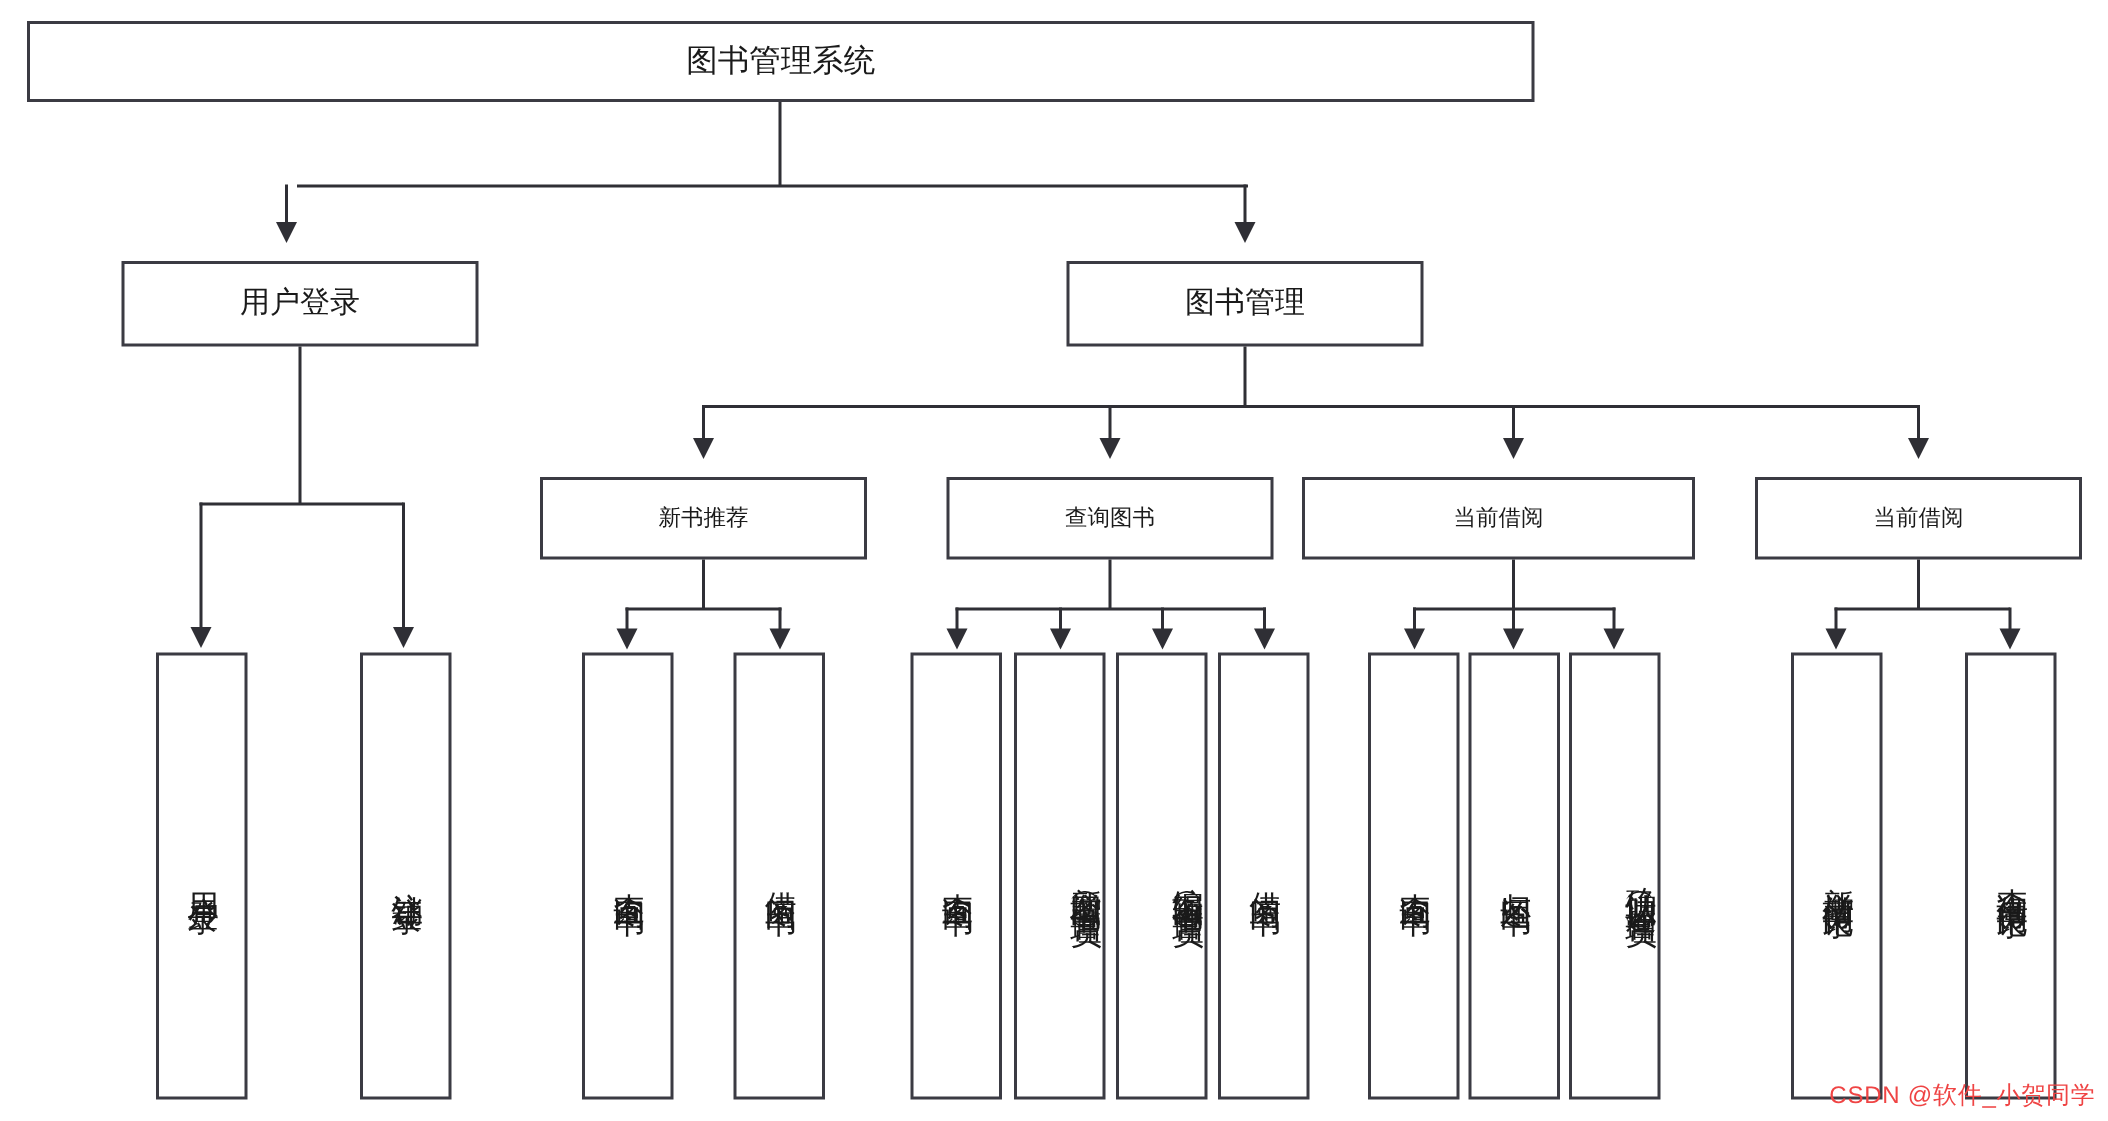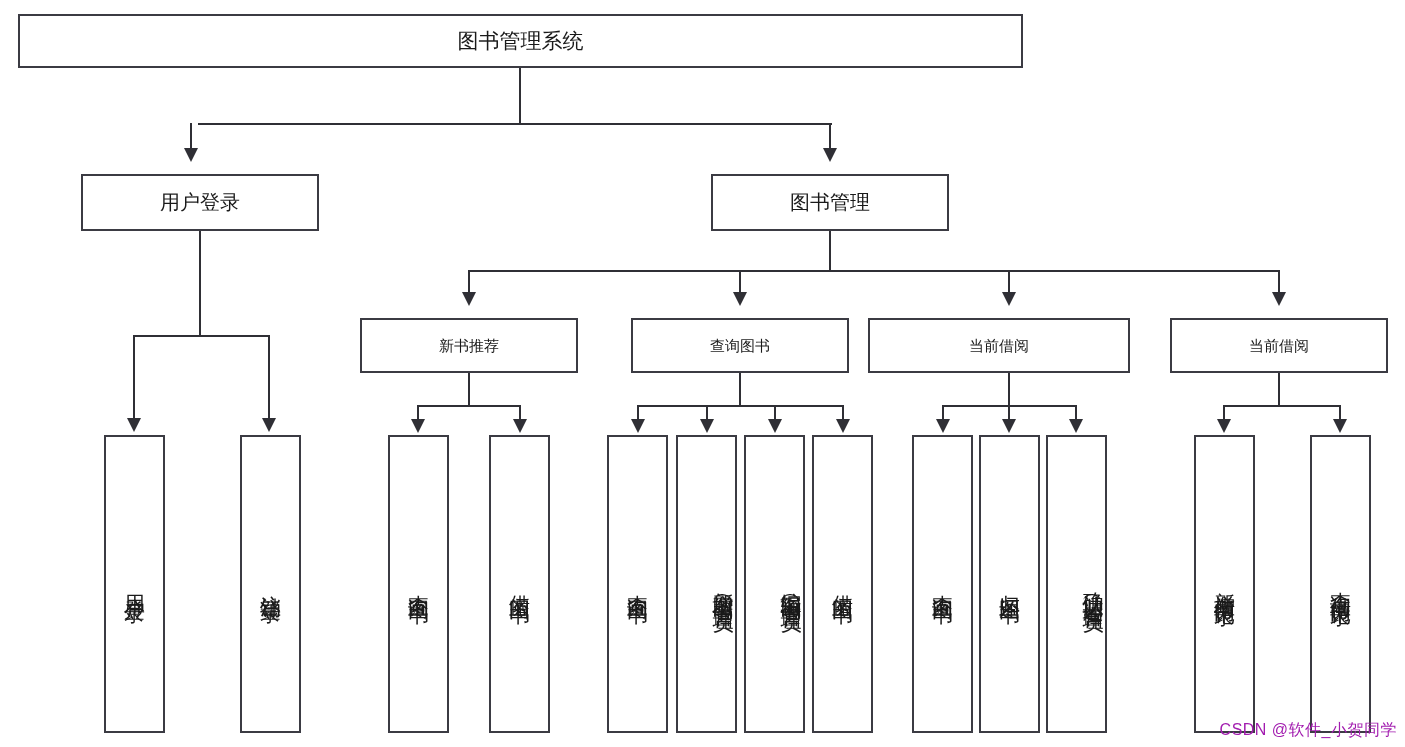--- a/index.html
+++ b/index.html
@@ -66,7 +66,7 @@
     right: 8px;
     bottom: 6px;
     font-size: 16px;
-    color: #a21caf;
+    color: #ef4444;
     white-space: nowrap;
     letter-spacing: 0.5px;
   }

